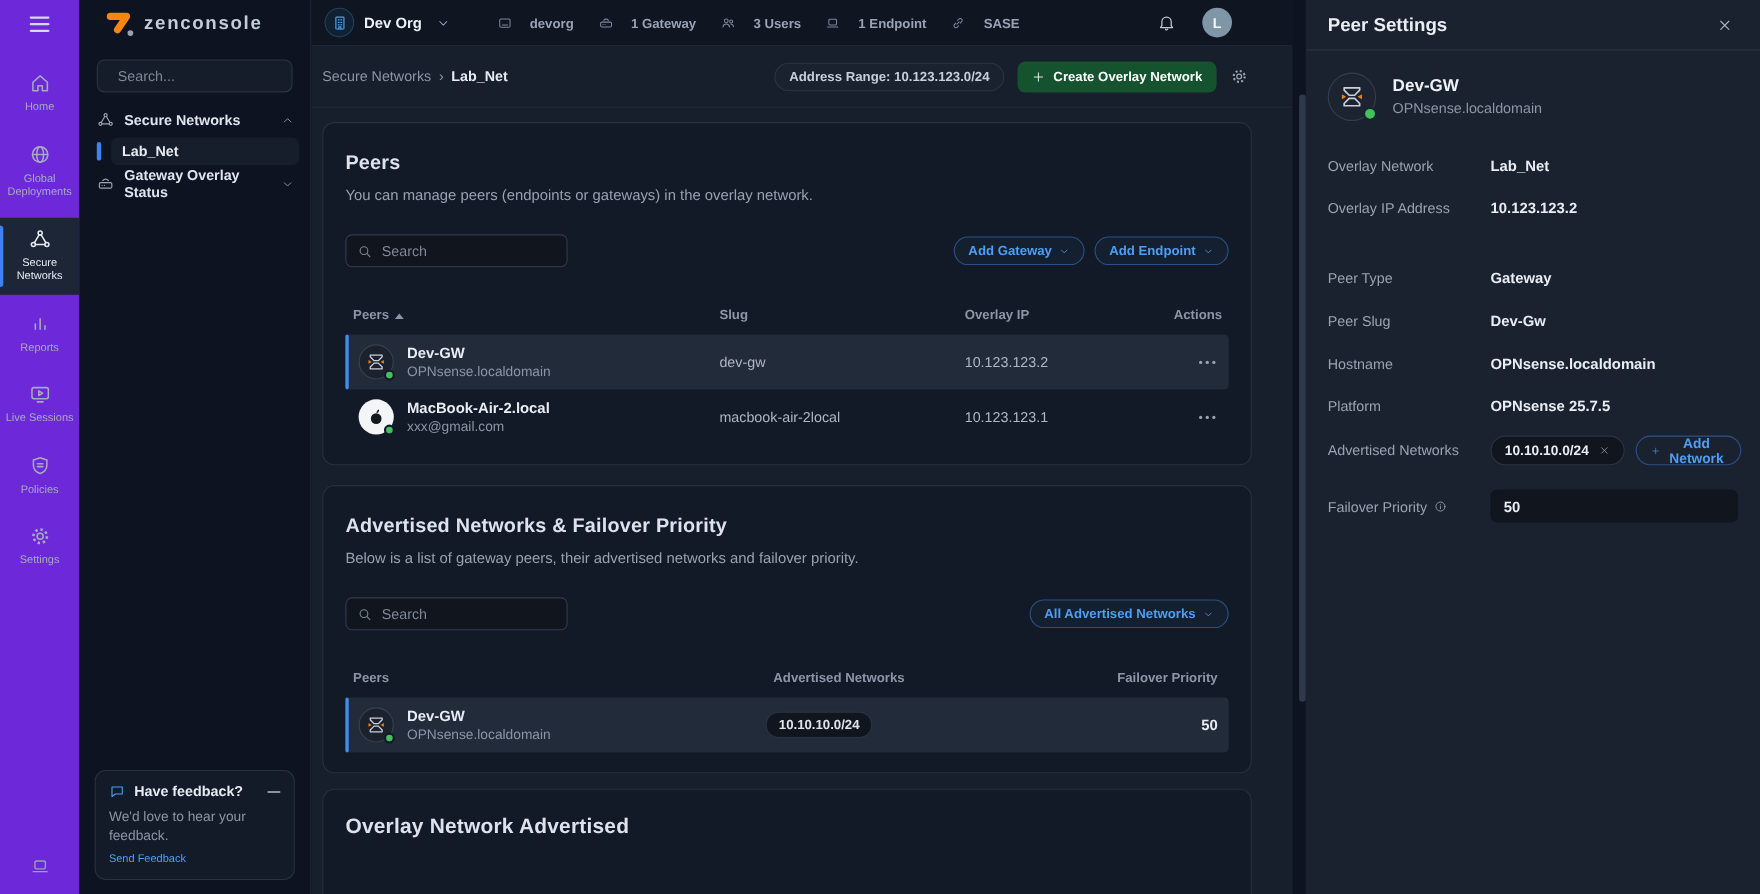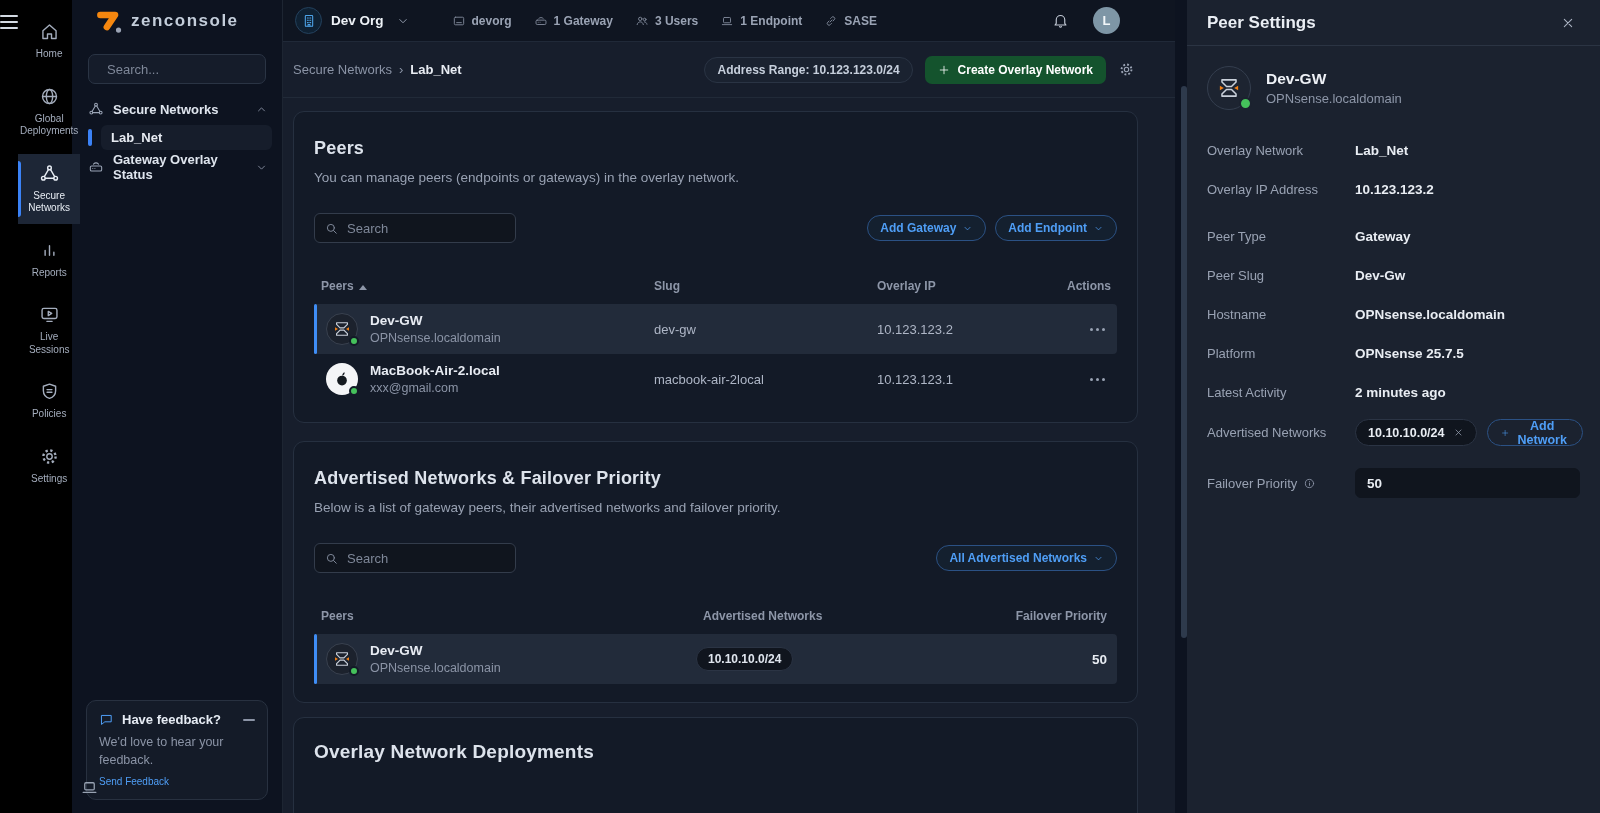--- a/index.html
+++ b/index.html
@@ -60,7 +60,7 @@
   .org-name { color:#eef2f7; font-size:13.5px; font-weight:700; }
   .org .chev { color:#9aa3b4; display:flex; margin-left:3px; }
   .stats { display:flex; align-items:center; gap:22px; margin-left:42px; }
-  .stat { display:flex; align-items:center; gap:6px; color:#9aa3b4; font-size:12px; font-weight:600; cursor:pointer; }
+  .stat { display:flex; align-items:center; gap:16px; color:#9aa3b4; font-size:12px; font-weight:600; cursor:pointer; }
   .stat svg { width:14px; height:14px; color:#7f8899; }
   .top-right { margin-left:auto; display:flex; align-items:center; gap:24px; }
   .bell { color:#c3cad6; cursor:pointer; }

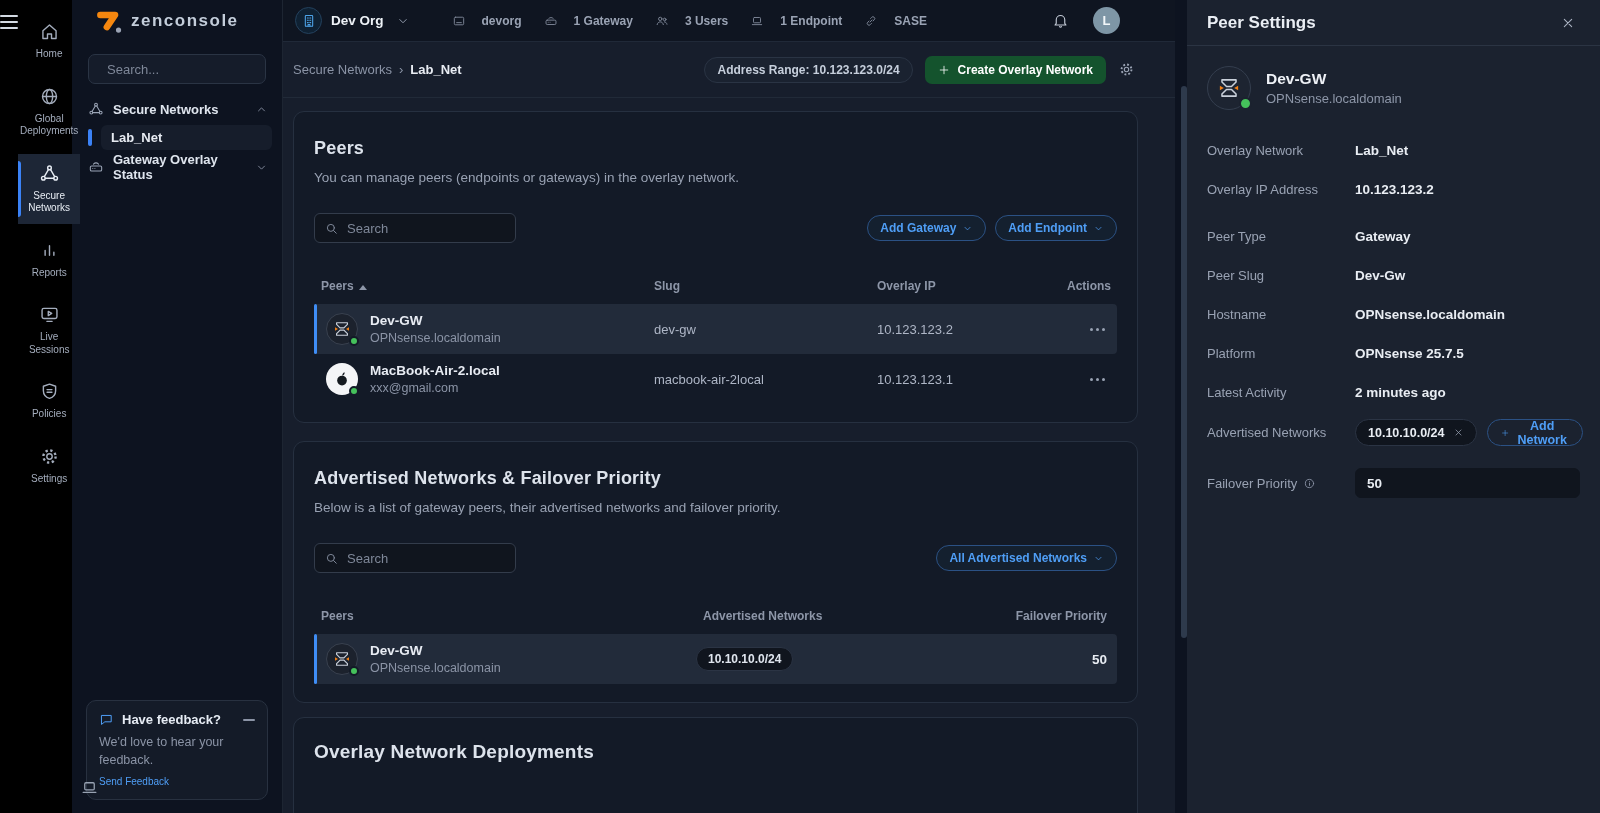--- a/index.html
+++ b/index.html
@@ -10,8 +10,8 @@
   .ic { stroke:currentColor; fill:none; stroke-width:1.6; stroke-linecap:round; stroke-linejoin:round; }
 
   
-  .rail { position:absolute; left:0; top:0; bottom:0; width:72px; background:#000000; z-index:5;
-    display:flex; flex-direction:row; }
+  .rail { position:absolute; left:0; top:0; bottom:0; width:72px; background:#6d28d9; z-index:5;
+    display:flex; flex-direction:column; }
   .burger { height:44px; display:flex; flex-direction:column; justify-content:center; align-items:center; gap:4px; cursor:pointer; }
   .burger i { display:block; width:18px; height:2px; background:#d3dae3; border-radius:1px; }
   .rail-items { display:flex; flex-direction:column; gap:7px; margin-top:12px; }

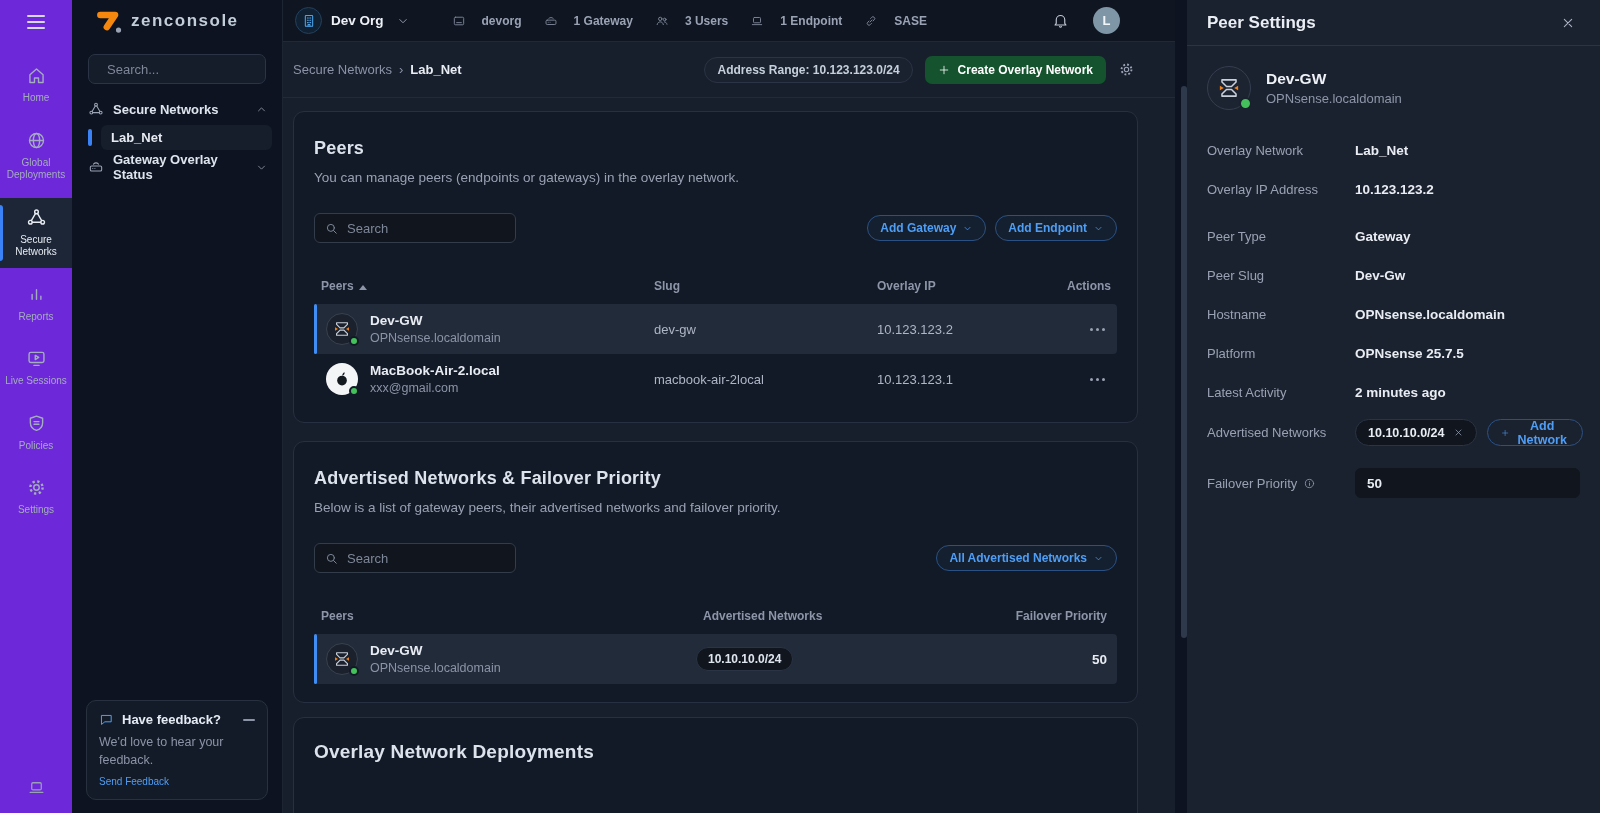--- a/index.html
+++ b/index.html
@@ -145,7 +145,7 @@
   .id-name { color:#eef1f6; font-size:15.5px; font-weight:700; line-height:1.35; }
   .id-sub { color:#8d96a8; font-size:13px; line-height:1.35; }
   .field { display:flex; align-items:center; min-height:24px; margin-bottom:15px; }
-  .field.gap-top { margin-top:23px; }
+  .field.gap-top { margin-top:39px; }
   .f-label { width:148px; flex:0 0 auto; color:#99a2b3; font-size:13px; display:flex; align-items:center; gap:6px; }
   .f-value { color:#e9edf3; font-size:13.5px; font-weight:700; }
   .chip-row { display:flex; align-items:center; gap:10px; }

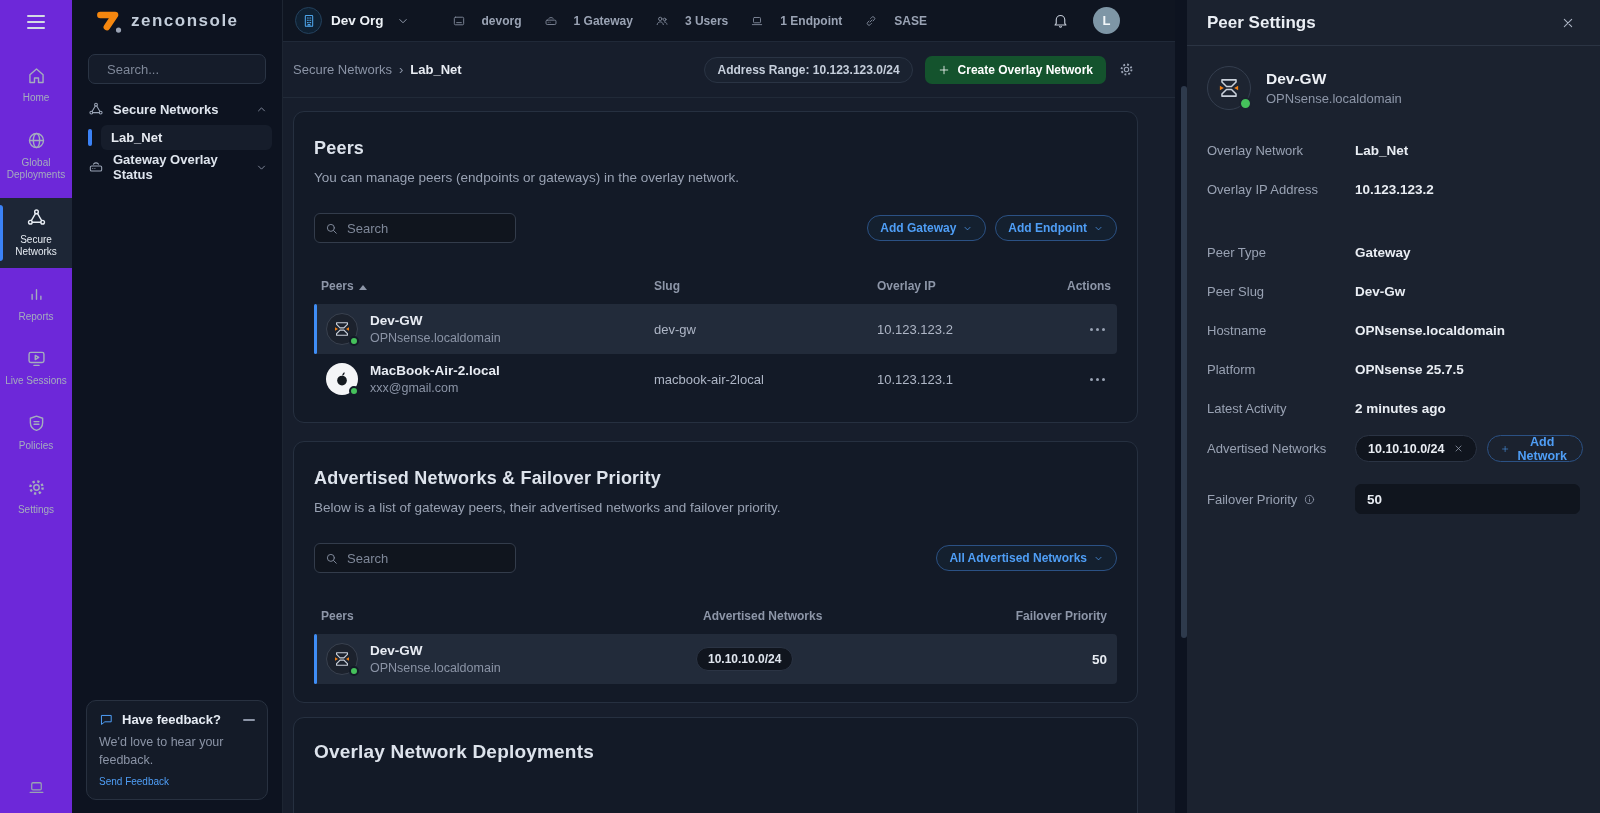--- a/index.html
+++ b/index.html
@@ -651,10 +651,6 @@
         <span class="f-label">Platform</span>
         <span class="f-value">OPNsense 25.7.5</span>
       </div>
-      <div class="field">
-        <span class="f-label">Latest Activity</span>
-        <span class="f-value">2 minutes ago</span>
-      </div>
 
       <div class="field" style="margin-top:10px">
         <span class="f-label">Advertised Networks</span>

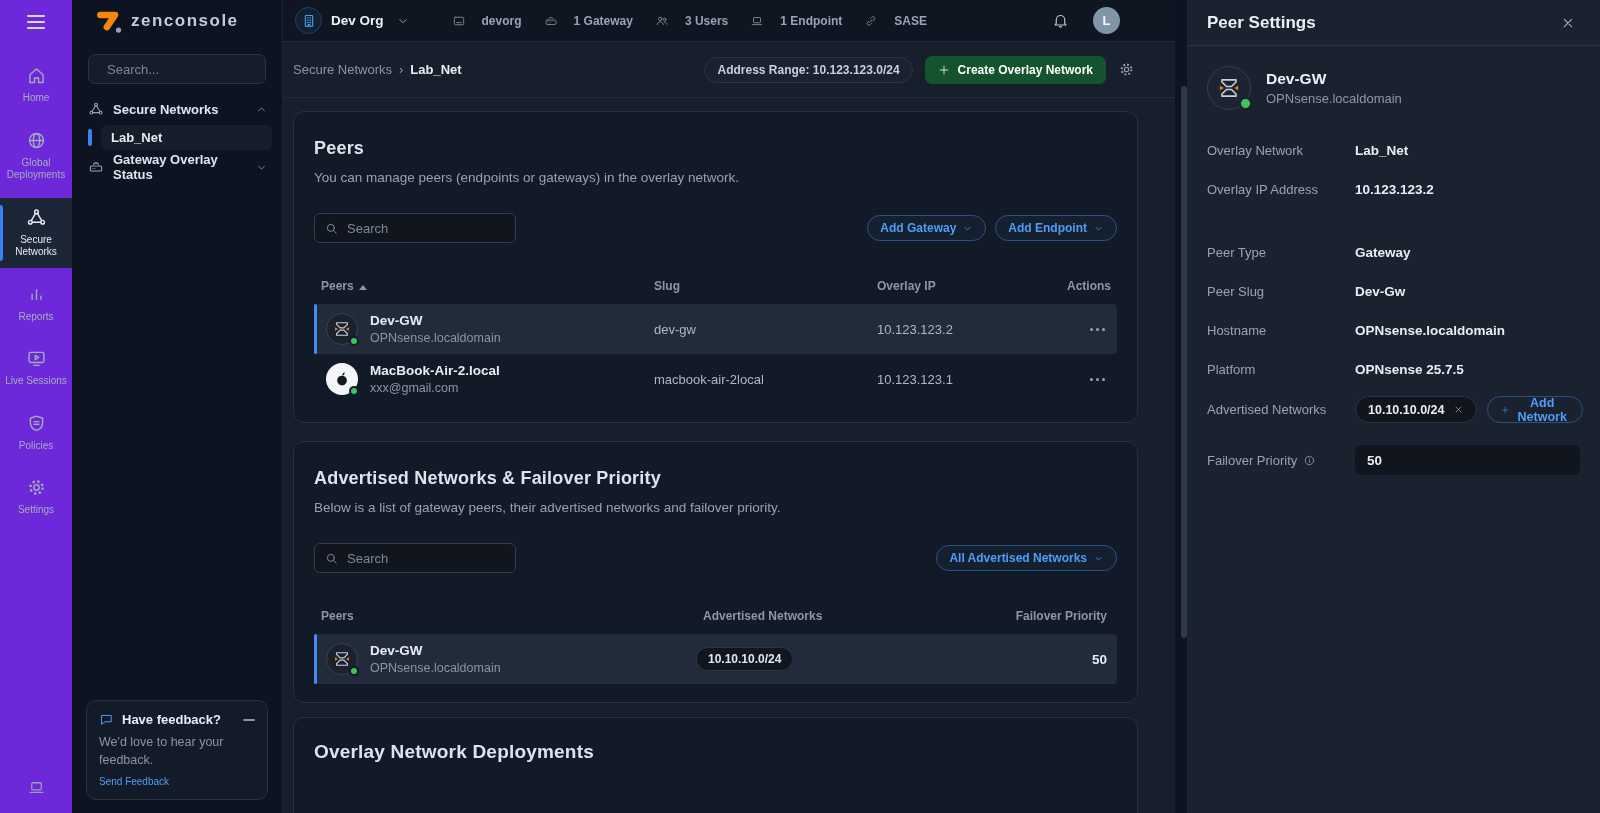--- a/index.html
+++ b/index.html
@@ -593,7 +593,7 @@
       </section>
 
       <section class="card" style="margin-top:14px;height:120px;padding-top:23px">
-        <h2 class="card-title" style="margin-top:0;font-size:19px">Overlay Network Deployments</h2>
+        <h2 class="card-title" style="margin-top:0;font-size:19px">Overlay Network Advertised</h2>
       </section>
 
     </div>

